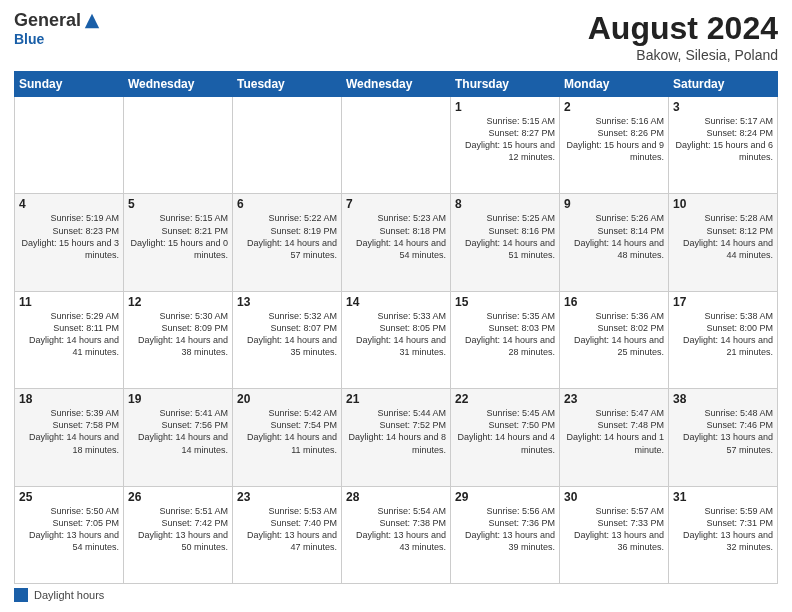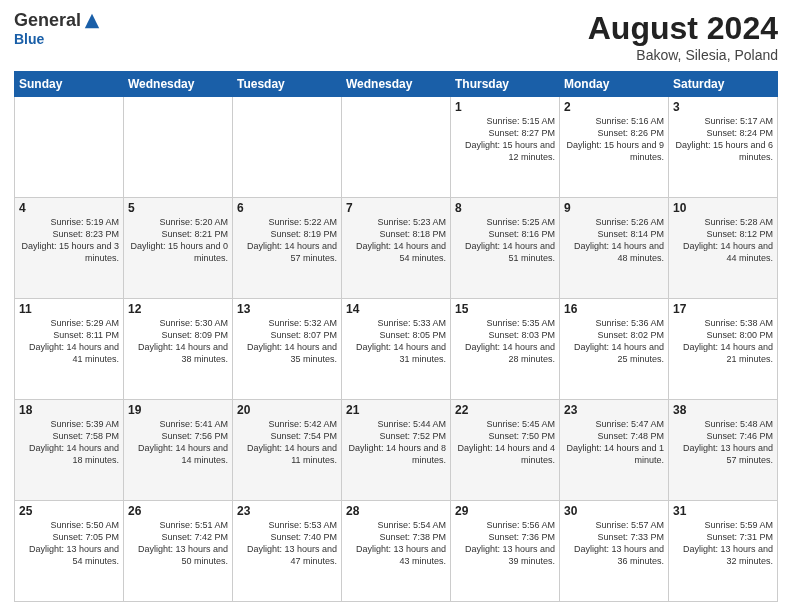--- a/index.html
+++ b/index.html
@@ -187,7 +187,7 @@
           </td>
           <td>
             <span class="day-number">5</span>
-            <div class="day-info">Sunrise: 5:20 AM
+            <div class="day-info">Sunrise: 5:15 AM
 Sunset: 8:21 PM
 Daylight: 15 hours
 and 0 minutes.</div>

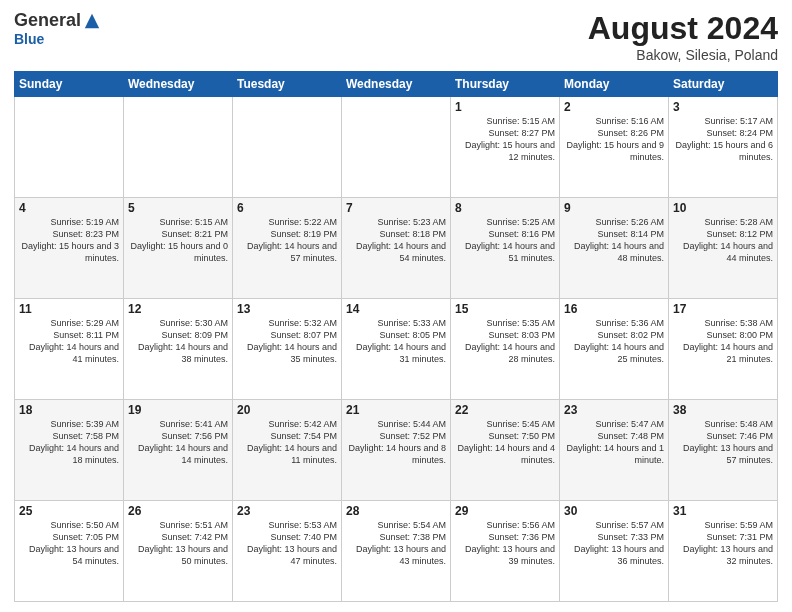--- a/index.html
+++ b/index.html
@@ -384,6 +384,10 @@
       </tbody>
   </table>
 
+  <div class="footer">
+    <span class="footer-box"></span>
+    <span>Daylight hours</span>
+  </div>
 </div>
 
 </body></html>

